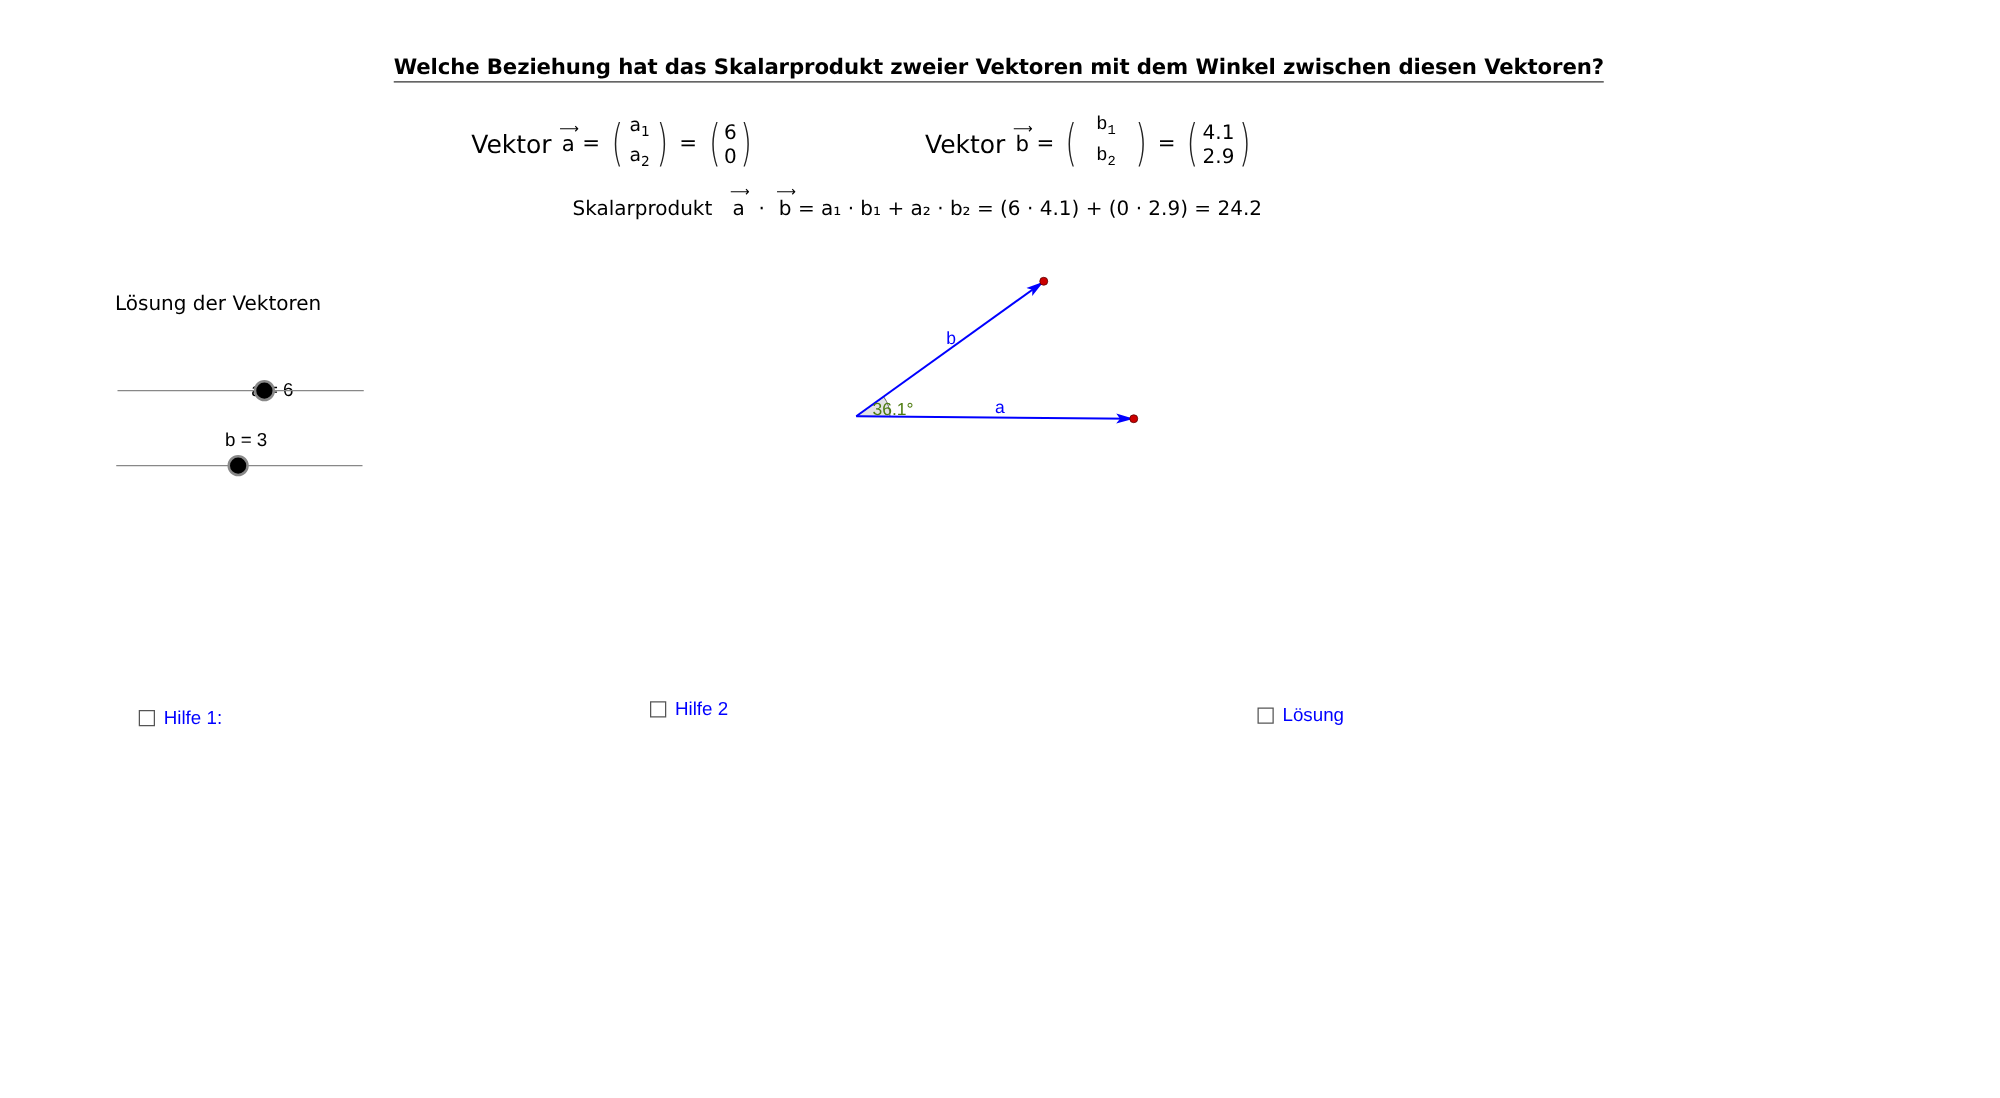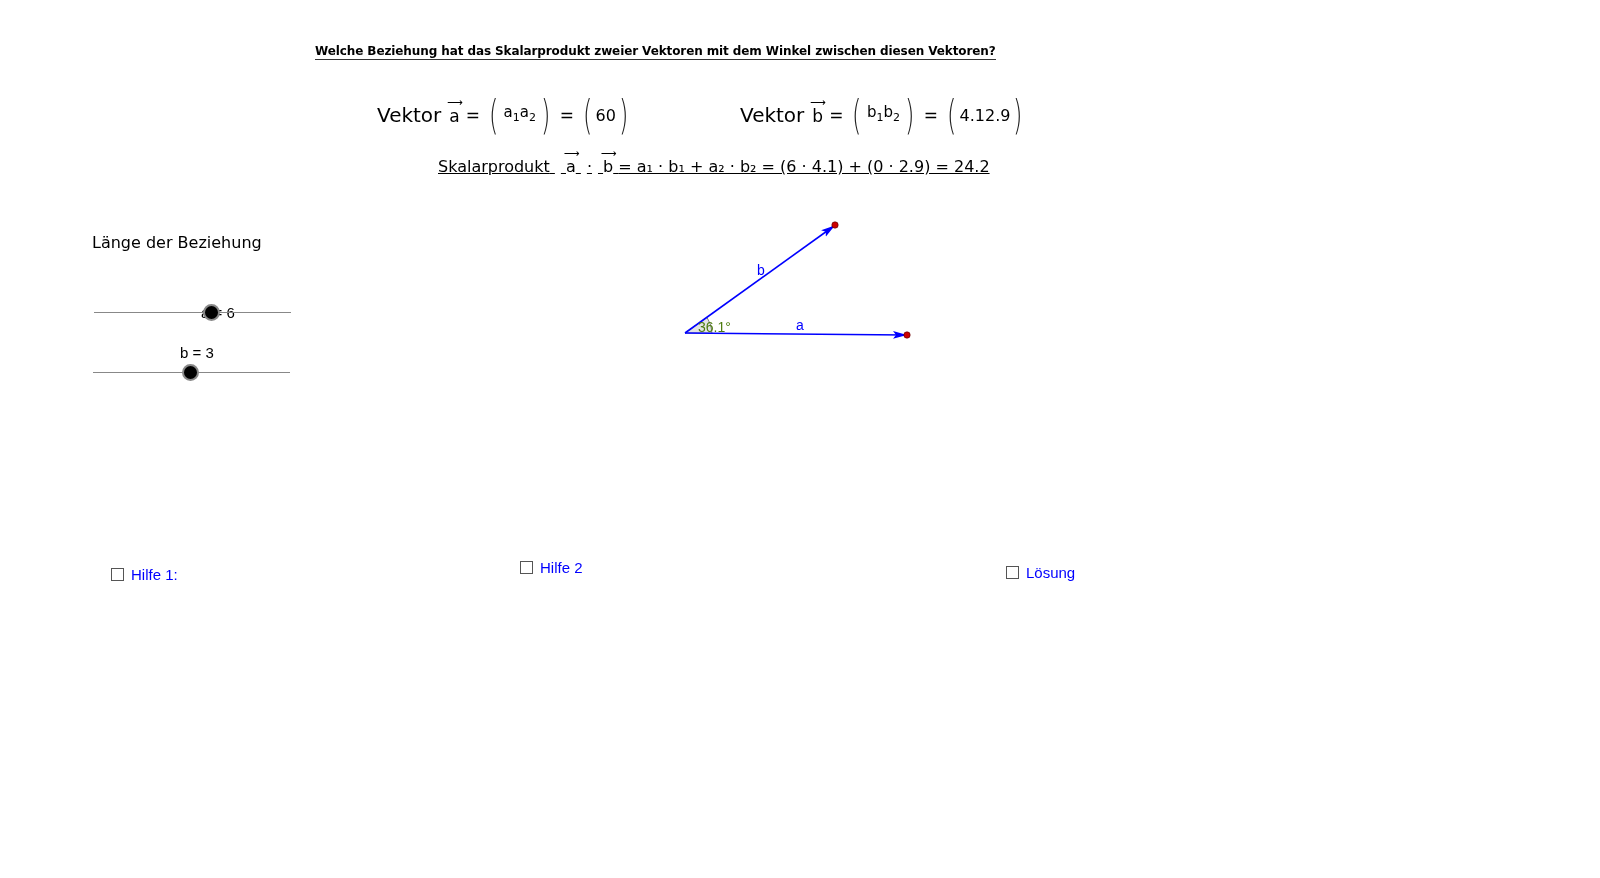--- a/index.html
+++ b/index.html
@@ -6,7 +6,7 @@
   body { width:1600px; height:878px; position:relative; overflow:hidden;
          font-family:"DejaVu Sans", sans-serif; color:#000; }
   .abs { position:absolute; }
-  .title { left:315px; top:44px; font-weight:bold; font-size:12px;
+  .title { left:315px; top:44px; font-weight:bold; font-size:17px;
            border-bottom:1.5px solid #333; padding-bottom:1px; white-space:nowrap;
            letter-spacing:-0.1px; }
   .math { font-family:"DejaVu Sans", sans-serif; font-size:17px; white-space:nowrap; }

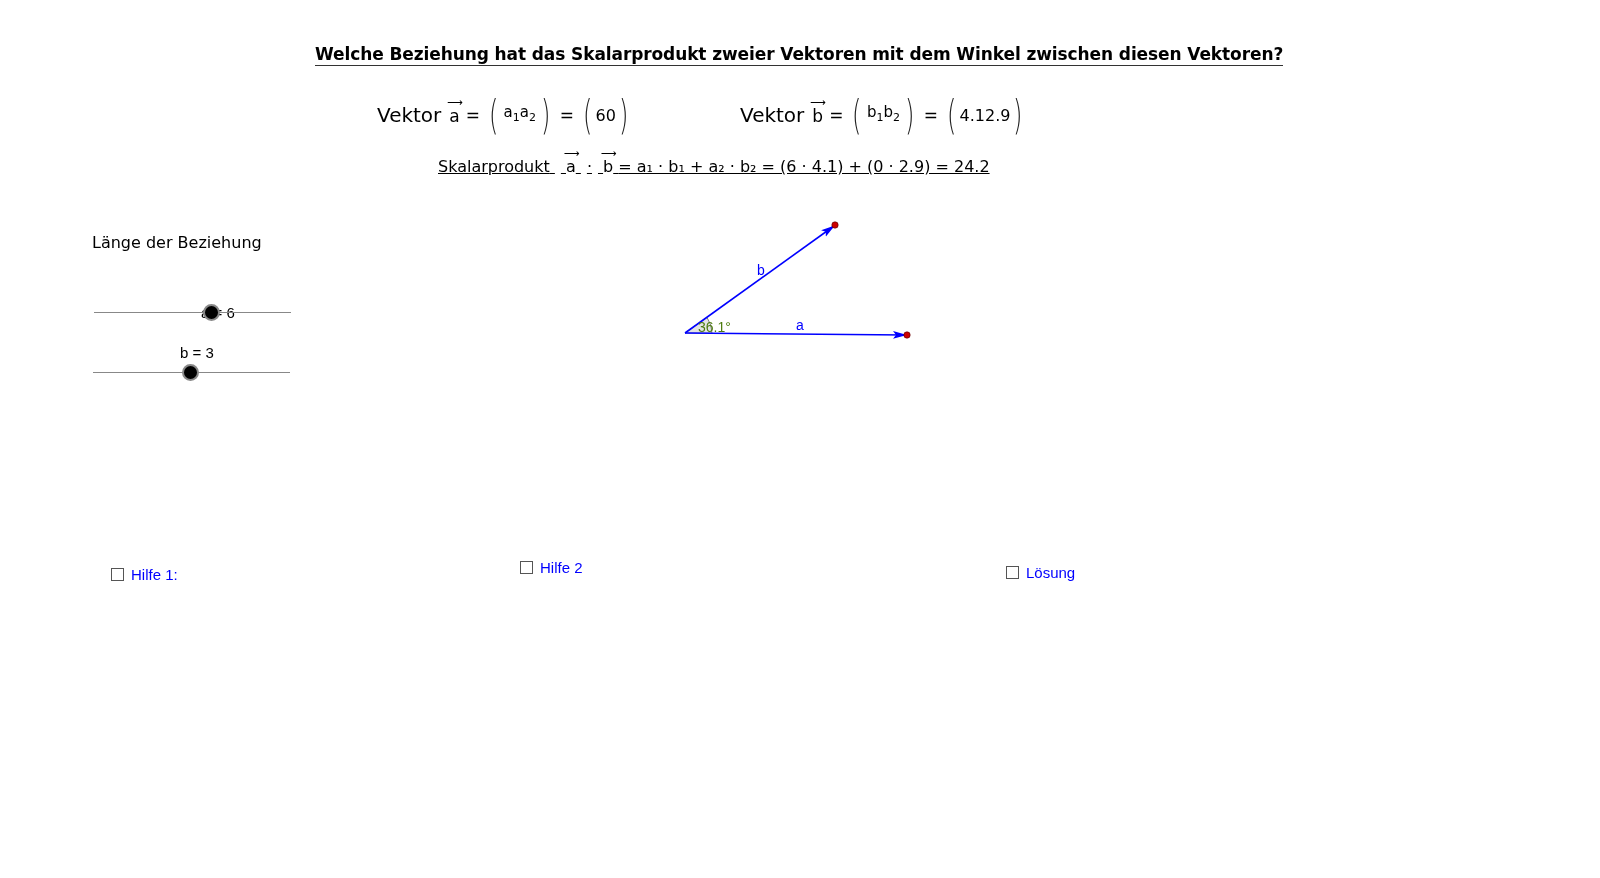--- a/index.html
+++ b/index.html
@@ -13,7 +13,7 @@
   .vec { display:inline-block; position:relative; padding-top:2px; }
   .vec .arr { position:absolute; left:-2px; right:-3px; top:-6px; font-size:11px; line-height:10px; letter-spacing:-2px;}
   .paren { display:inline-block; font-size:40px; font-weight:100; transform:scaleX(0.6); vertical-align:middle; line-height:40px; color:#222; }
-  .col { display:inline-flex; vertical-align:middle; font-size:15px; line-height:19px; text-align:center; }
+  .col { display:inline-flex; flex-direction:column; vertical-align:middle; font-size:15px; line-height:19px; text-align:center; }
   sub { font-size:11px; }
   .op { margin:0 6px; }
   .lbl { font-size:20px; }

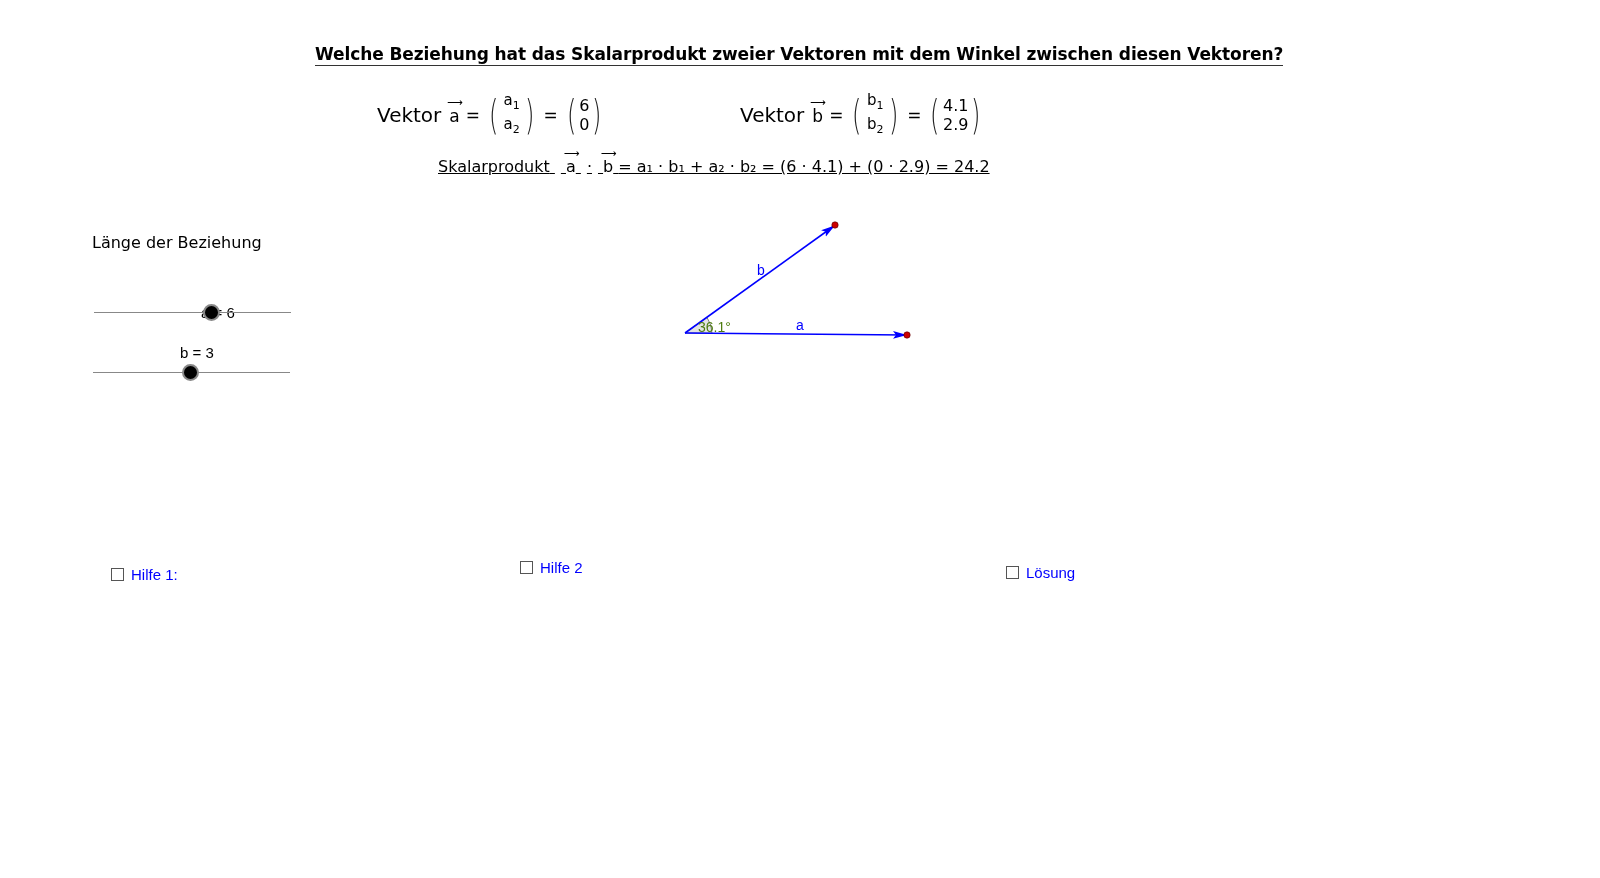--- a/index.html
+++ b/index.html
@@ -56,7 +56,7 @@
   <span class="vec"><span class="arr">⟶</span><span>b</span></span>
   <span class="op">=</span>
   <span class="paren">(</span>
-  <span class="col" style="margin:0 2px;">
+  <span class="col" style="margin:0 12px;font-family:Liberation Mono, monospace;">
     <span><span>b</span><sub>1</sub></span>
     <span><span>b</span><sub>2</sub></span>
   </span>

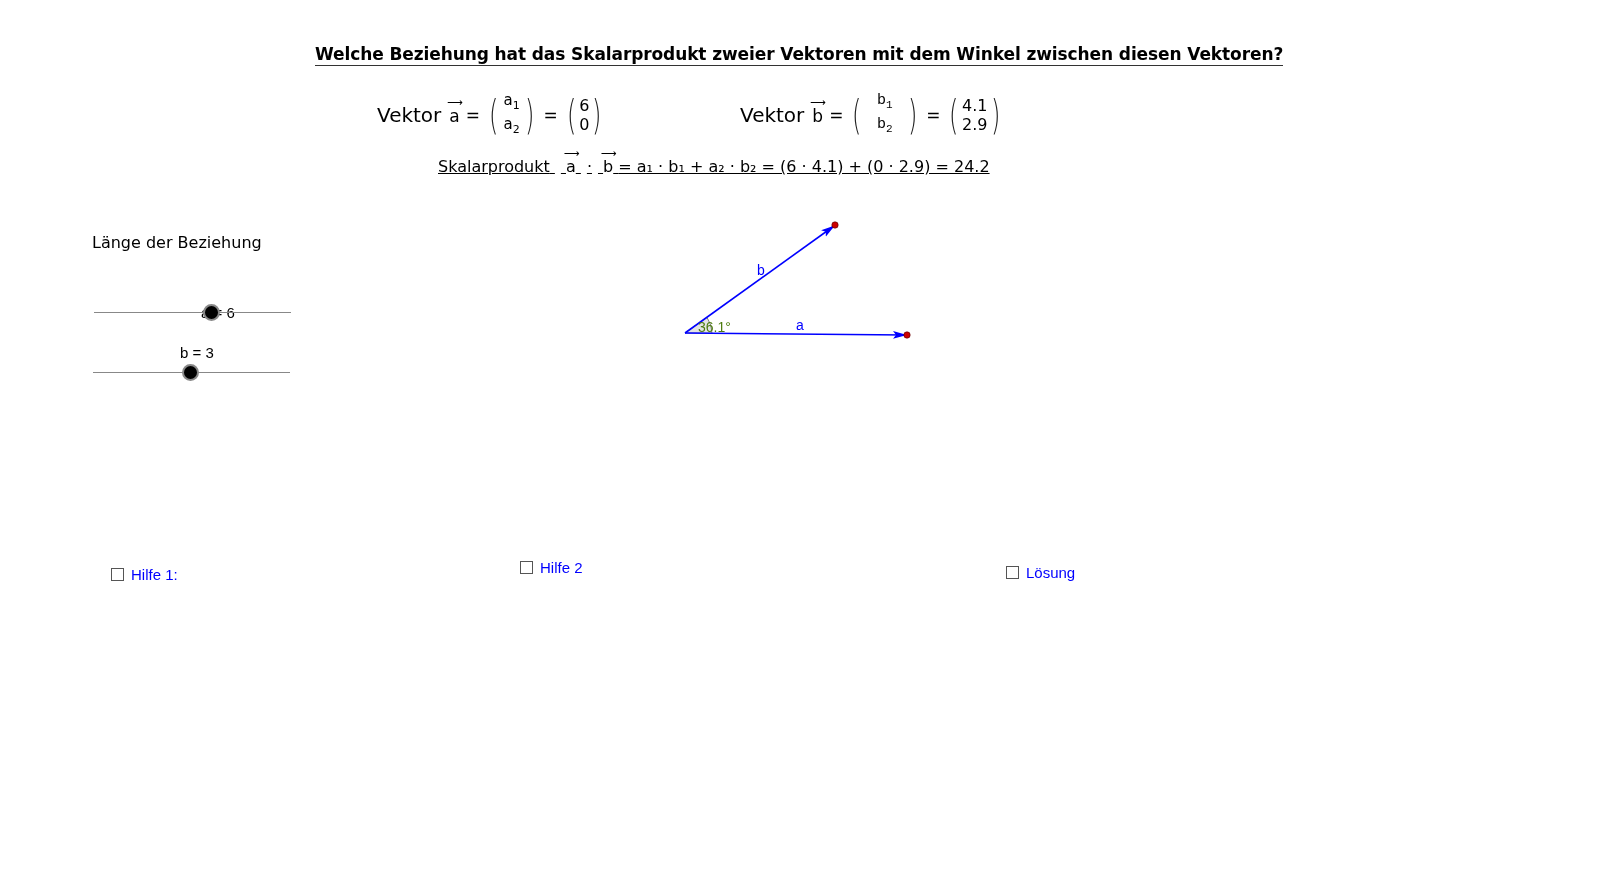--- a/index.html
+++ b/index.html
@@ -70,7 +70,7 @@
   <span class="paren">)</span>
 </div>
 
-<div class="abs math" style="left:438px; top:155px; font-size:16px;text-decoration:underline;">
+<div class="abs math" style="left:458px; top:155px; font-size:16px;">
   <span>Skalarprodukt</span>
   <span style="display:inline-block; width:6px;"></span>
   <span class="vec"><span class="arr">⟶</span><span>a</span></span>

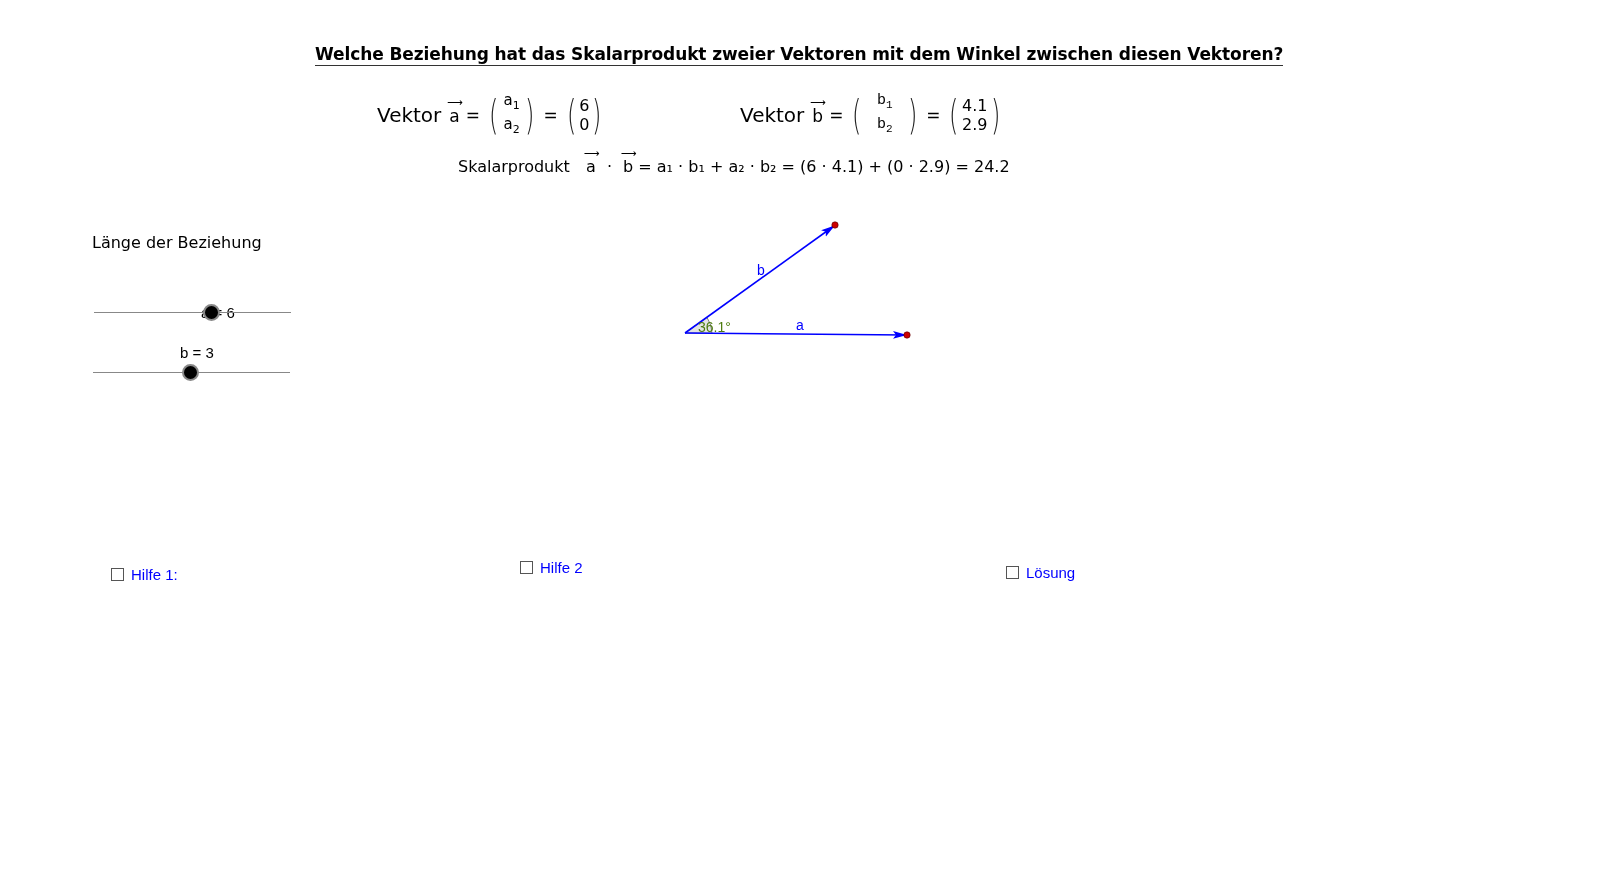--- a/index.html
+++ b/index.html
@@ -79,7 +79,7 @@
   <span>= a₁ · b₁ + a₂ · b₂ = (6 · 4.1) + (0 · 2.9) = 24.2</span>
 </div>
 
-<div class="abs" style="left:92px; top:233px; font-size:16px;">Länge der Beziehung</div>
+<div class="abs" style="left:92px; top:233px; font-size:16px;">Lösung der Vektoren</div>
 
 <div class="abs slider-label" style="left:201px; top:284px;margin-top:20px;">a = 6</div>
 <div class="abs slider-line" style="left:94px; top:312px; width:197px;"></div>

